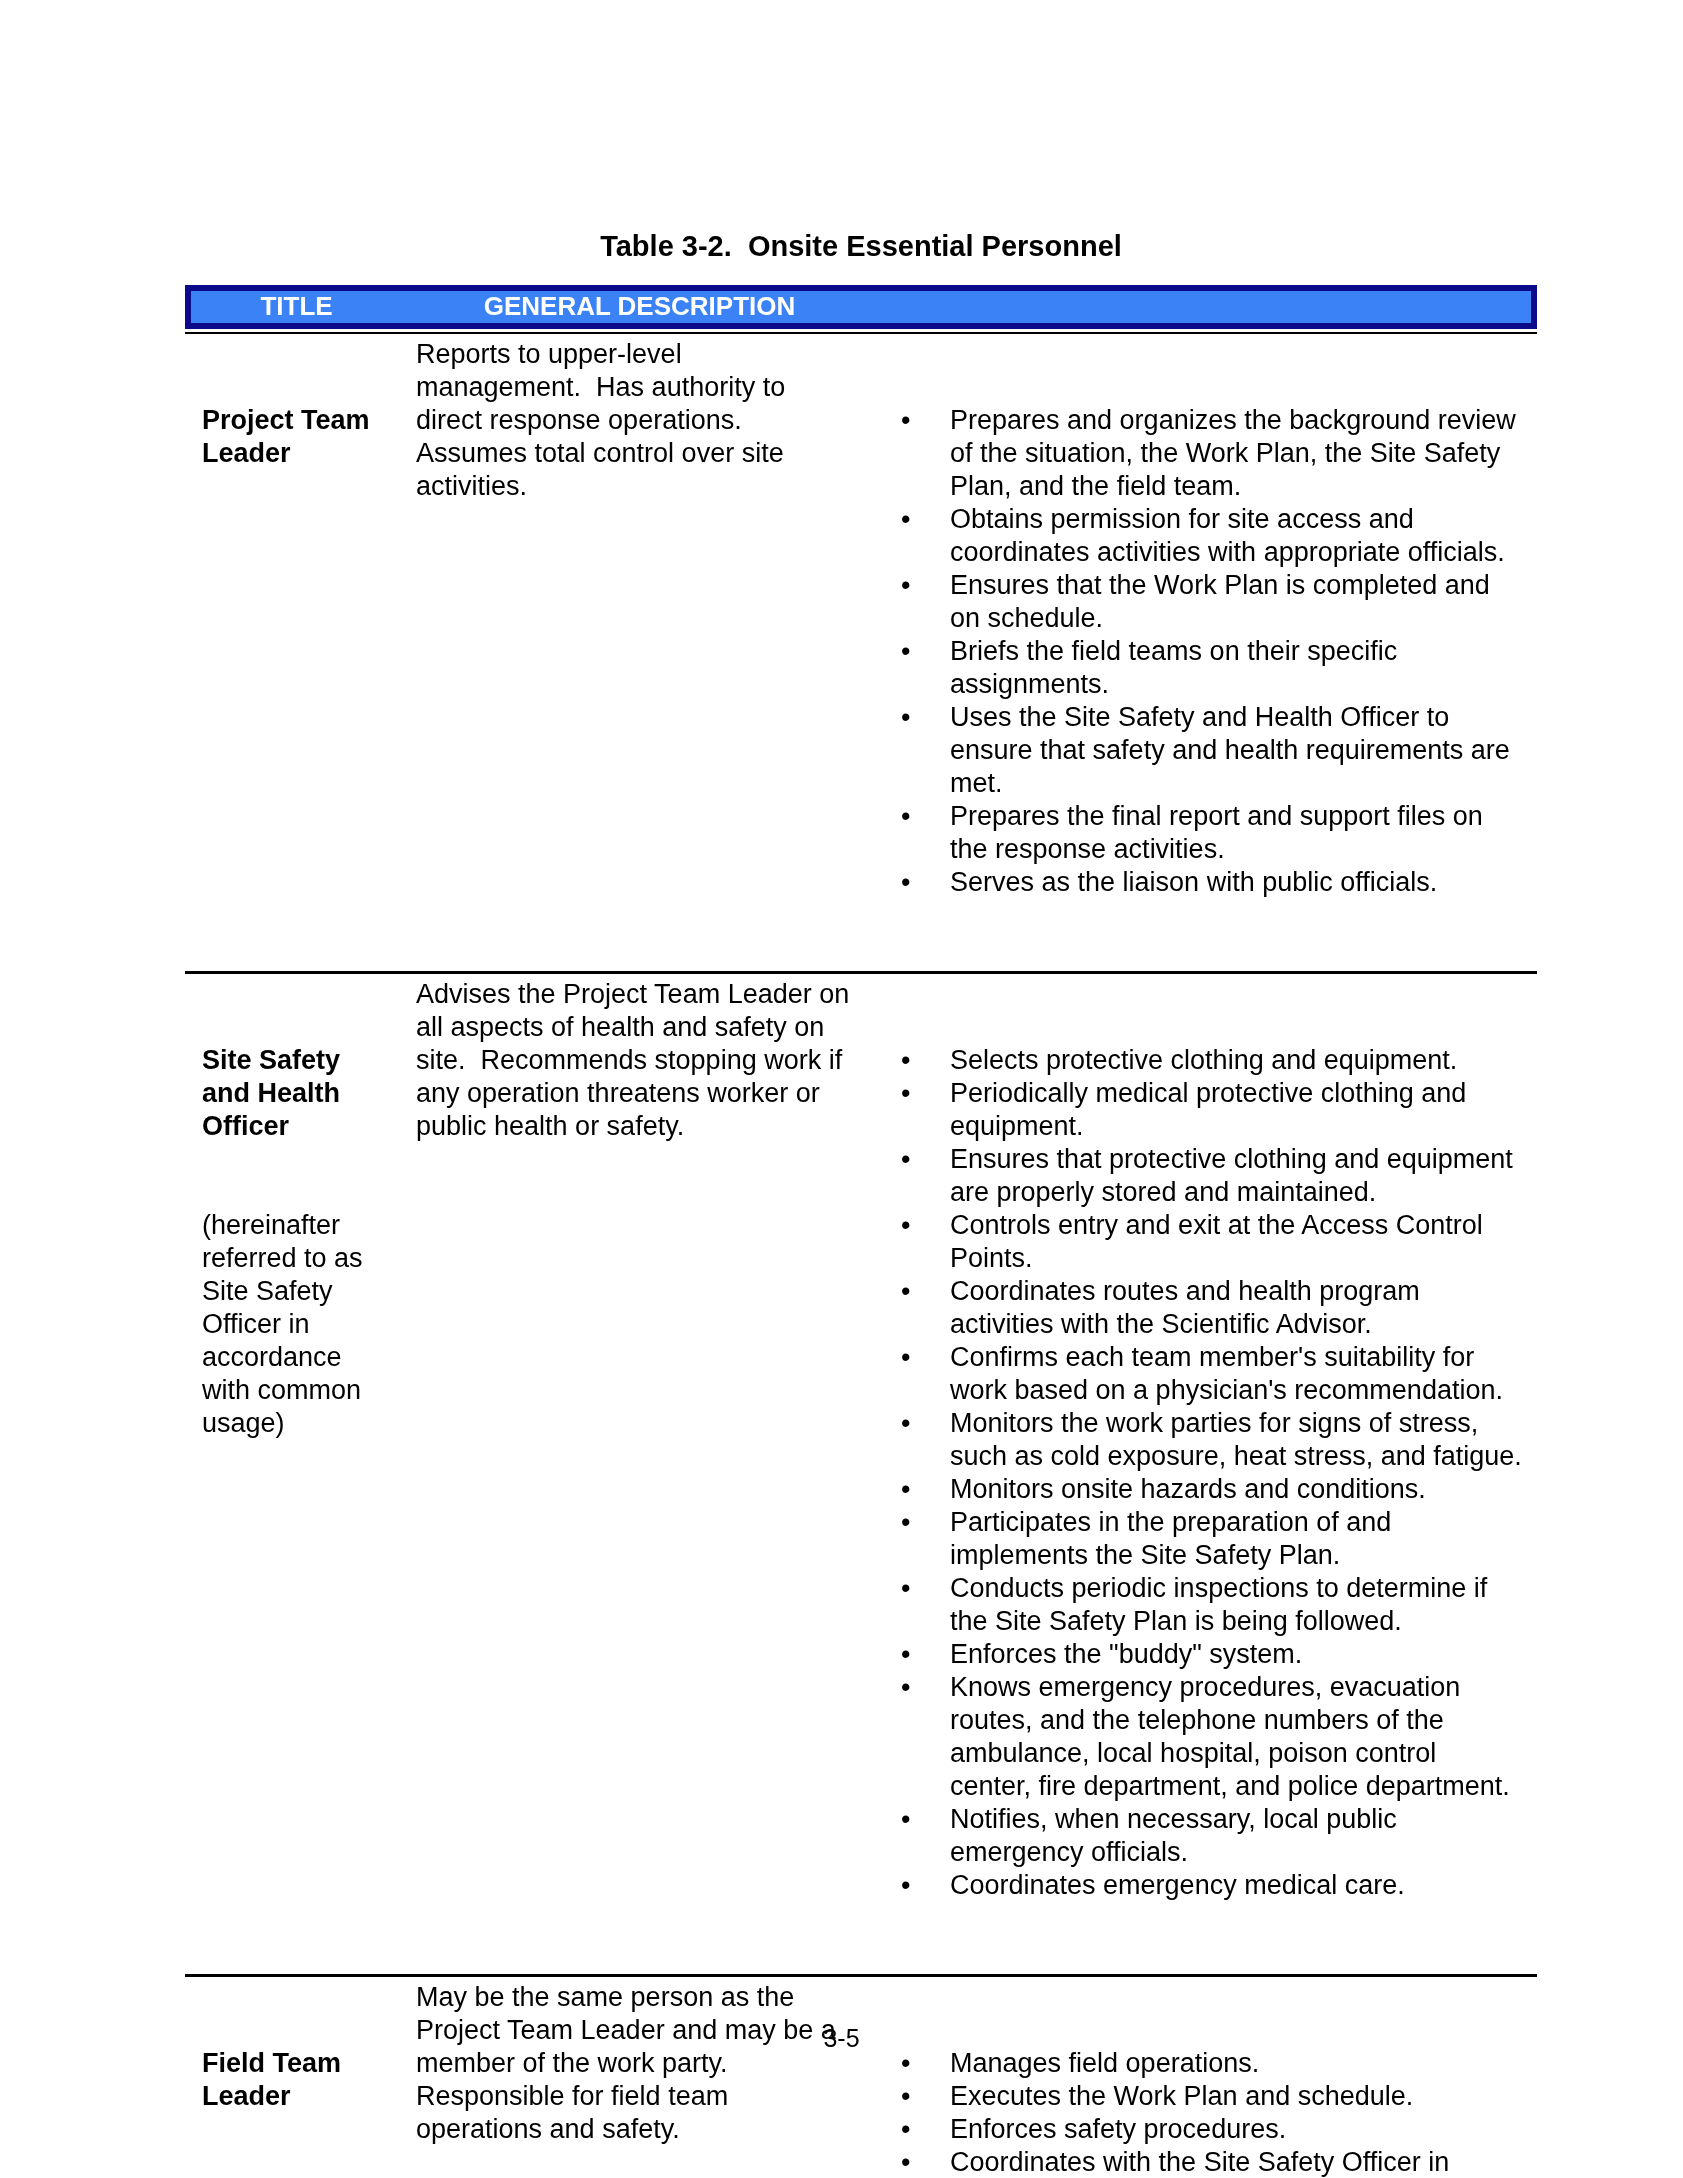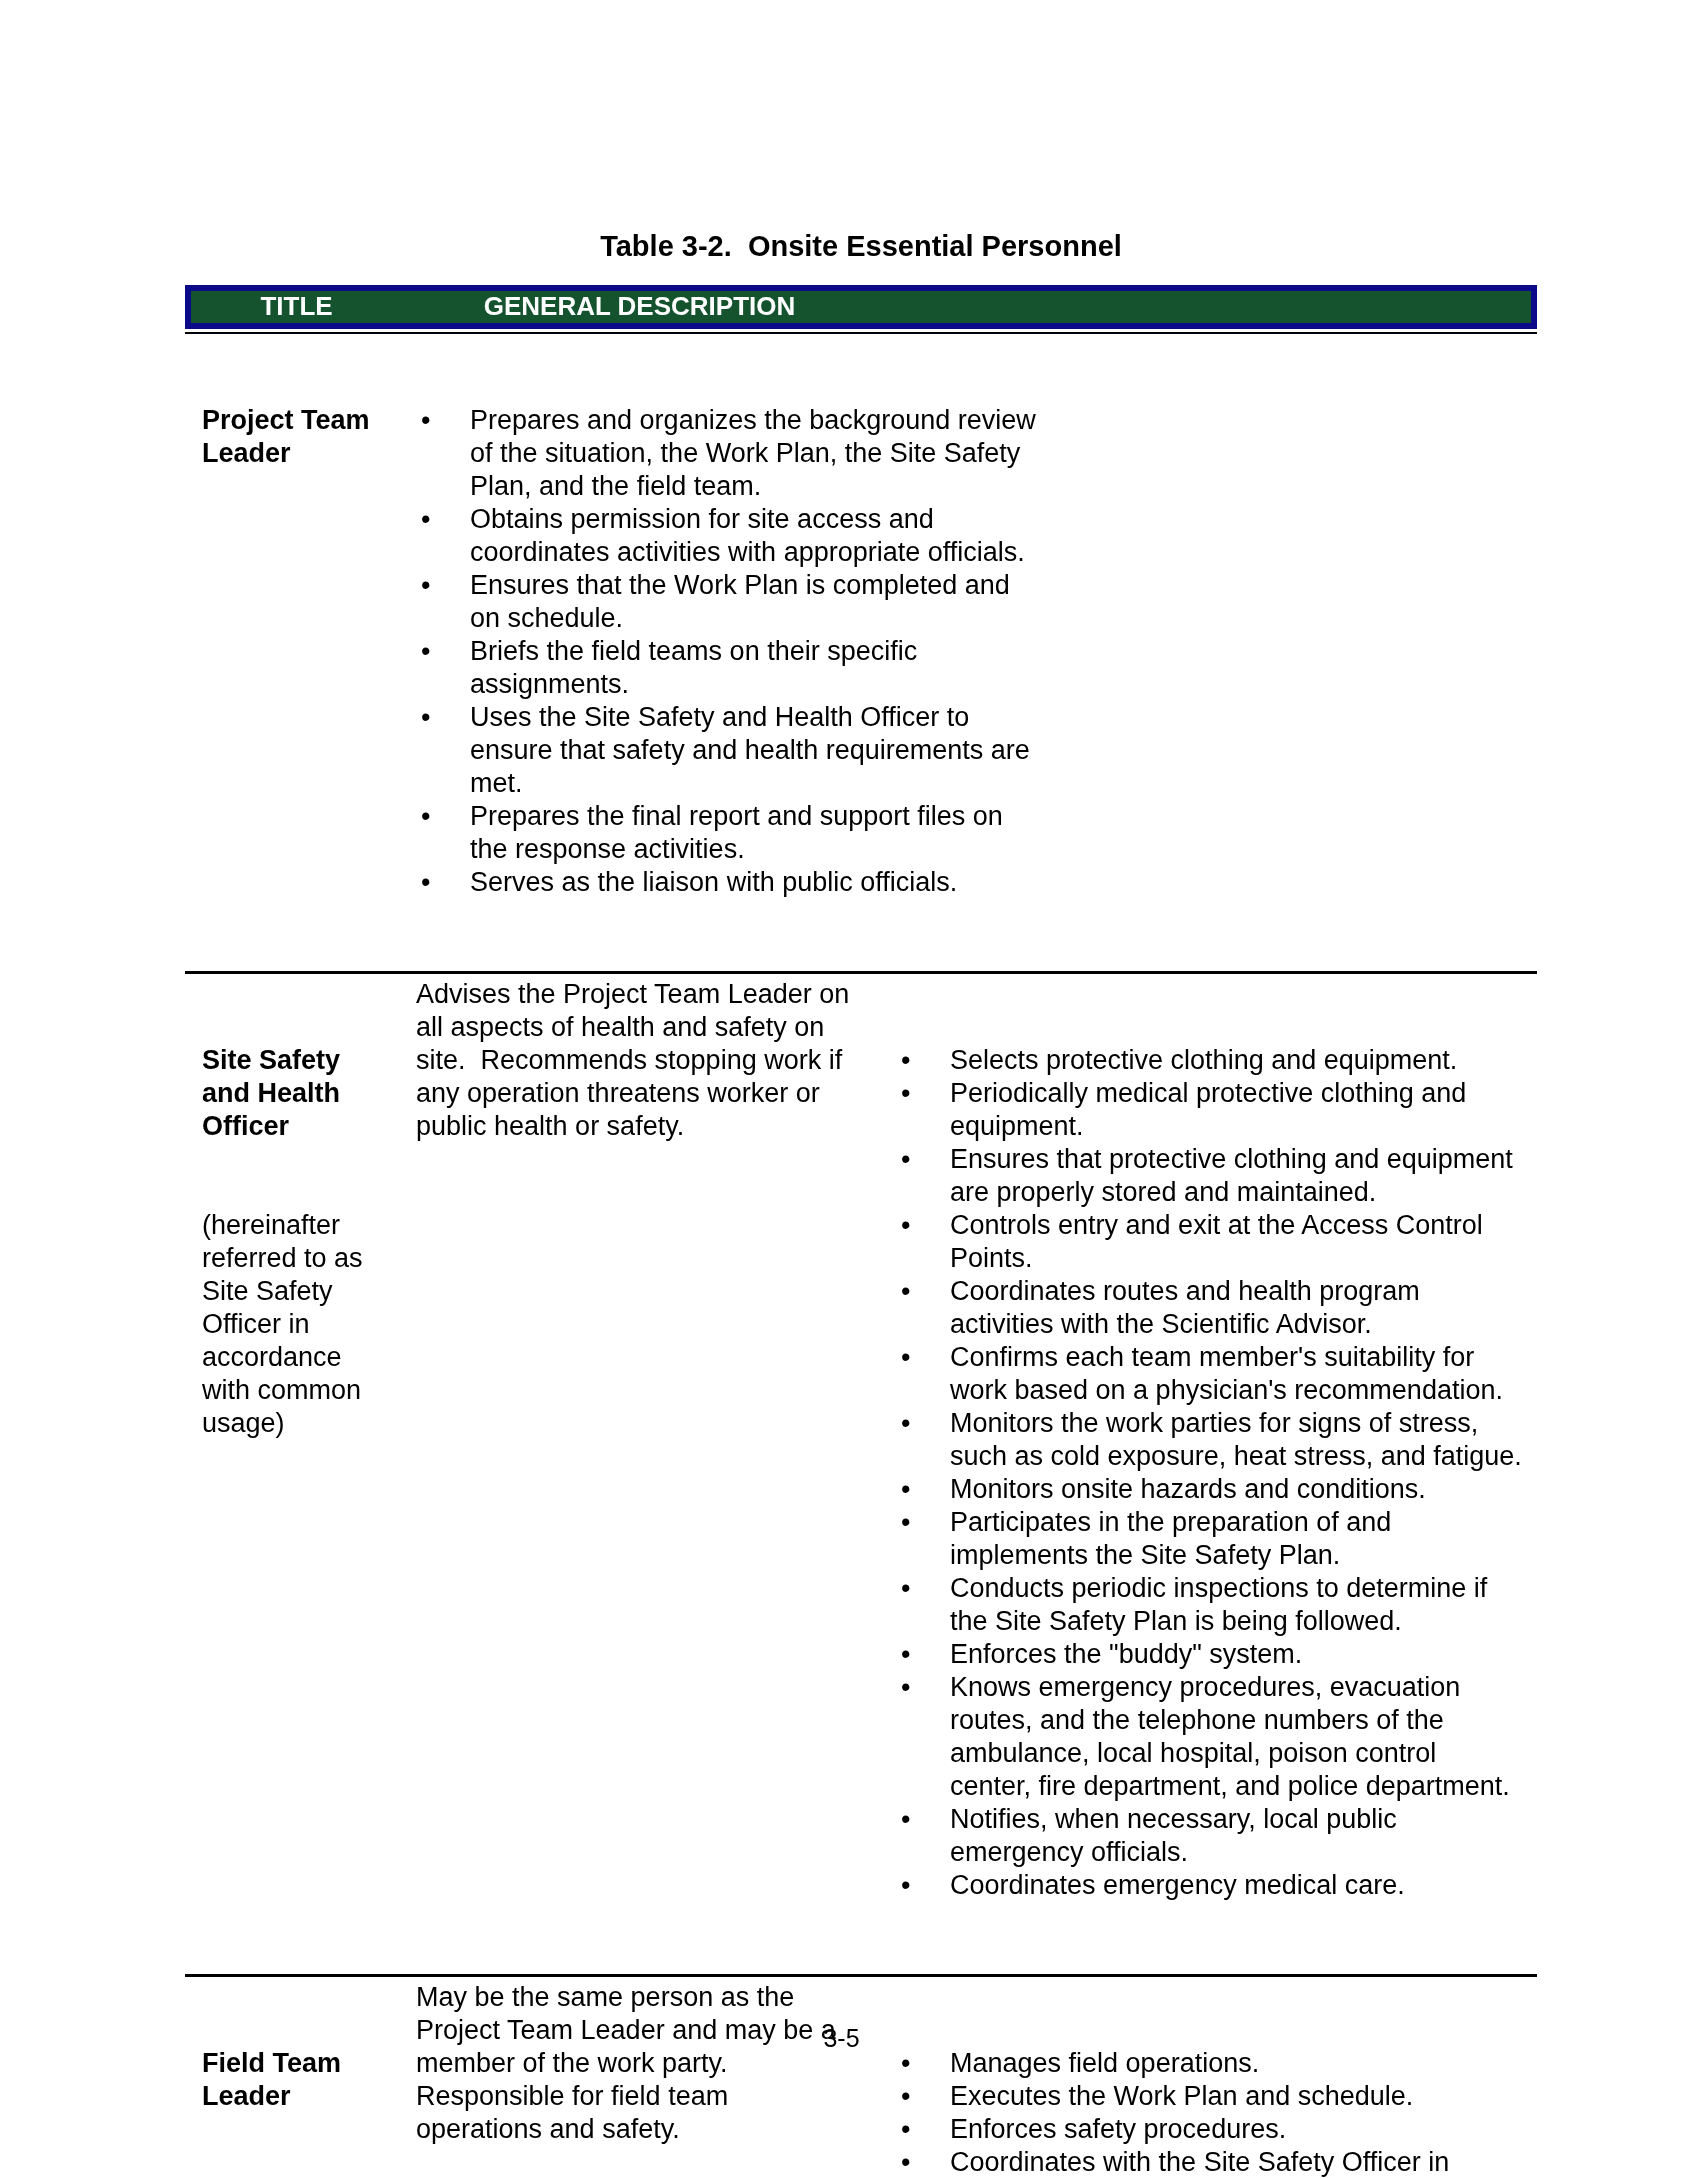--- a/index.html
+++ b/index.html
@@ -29,7 +29,7 @@
     box-sizing:border-box;
     width:100%;
     border:6px solid #0b0b8a;
-    background:#14532d;
+    background:#3b82f6;
   }
   .th{
     color:#ffffff;

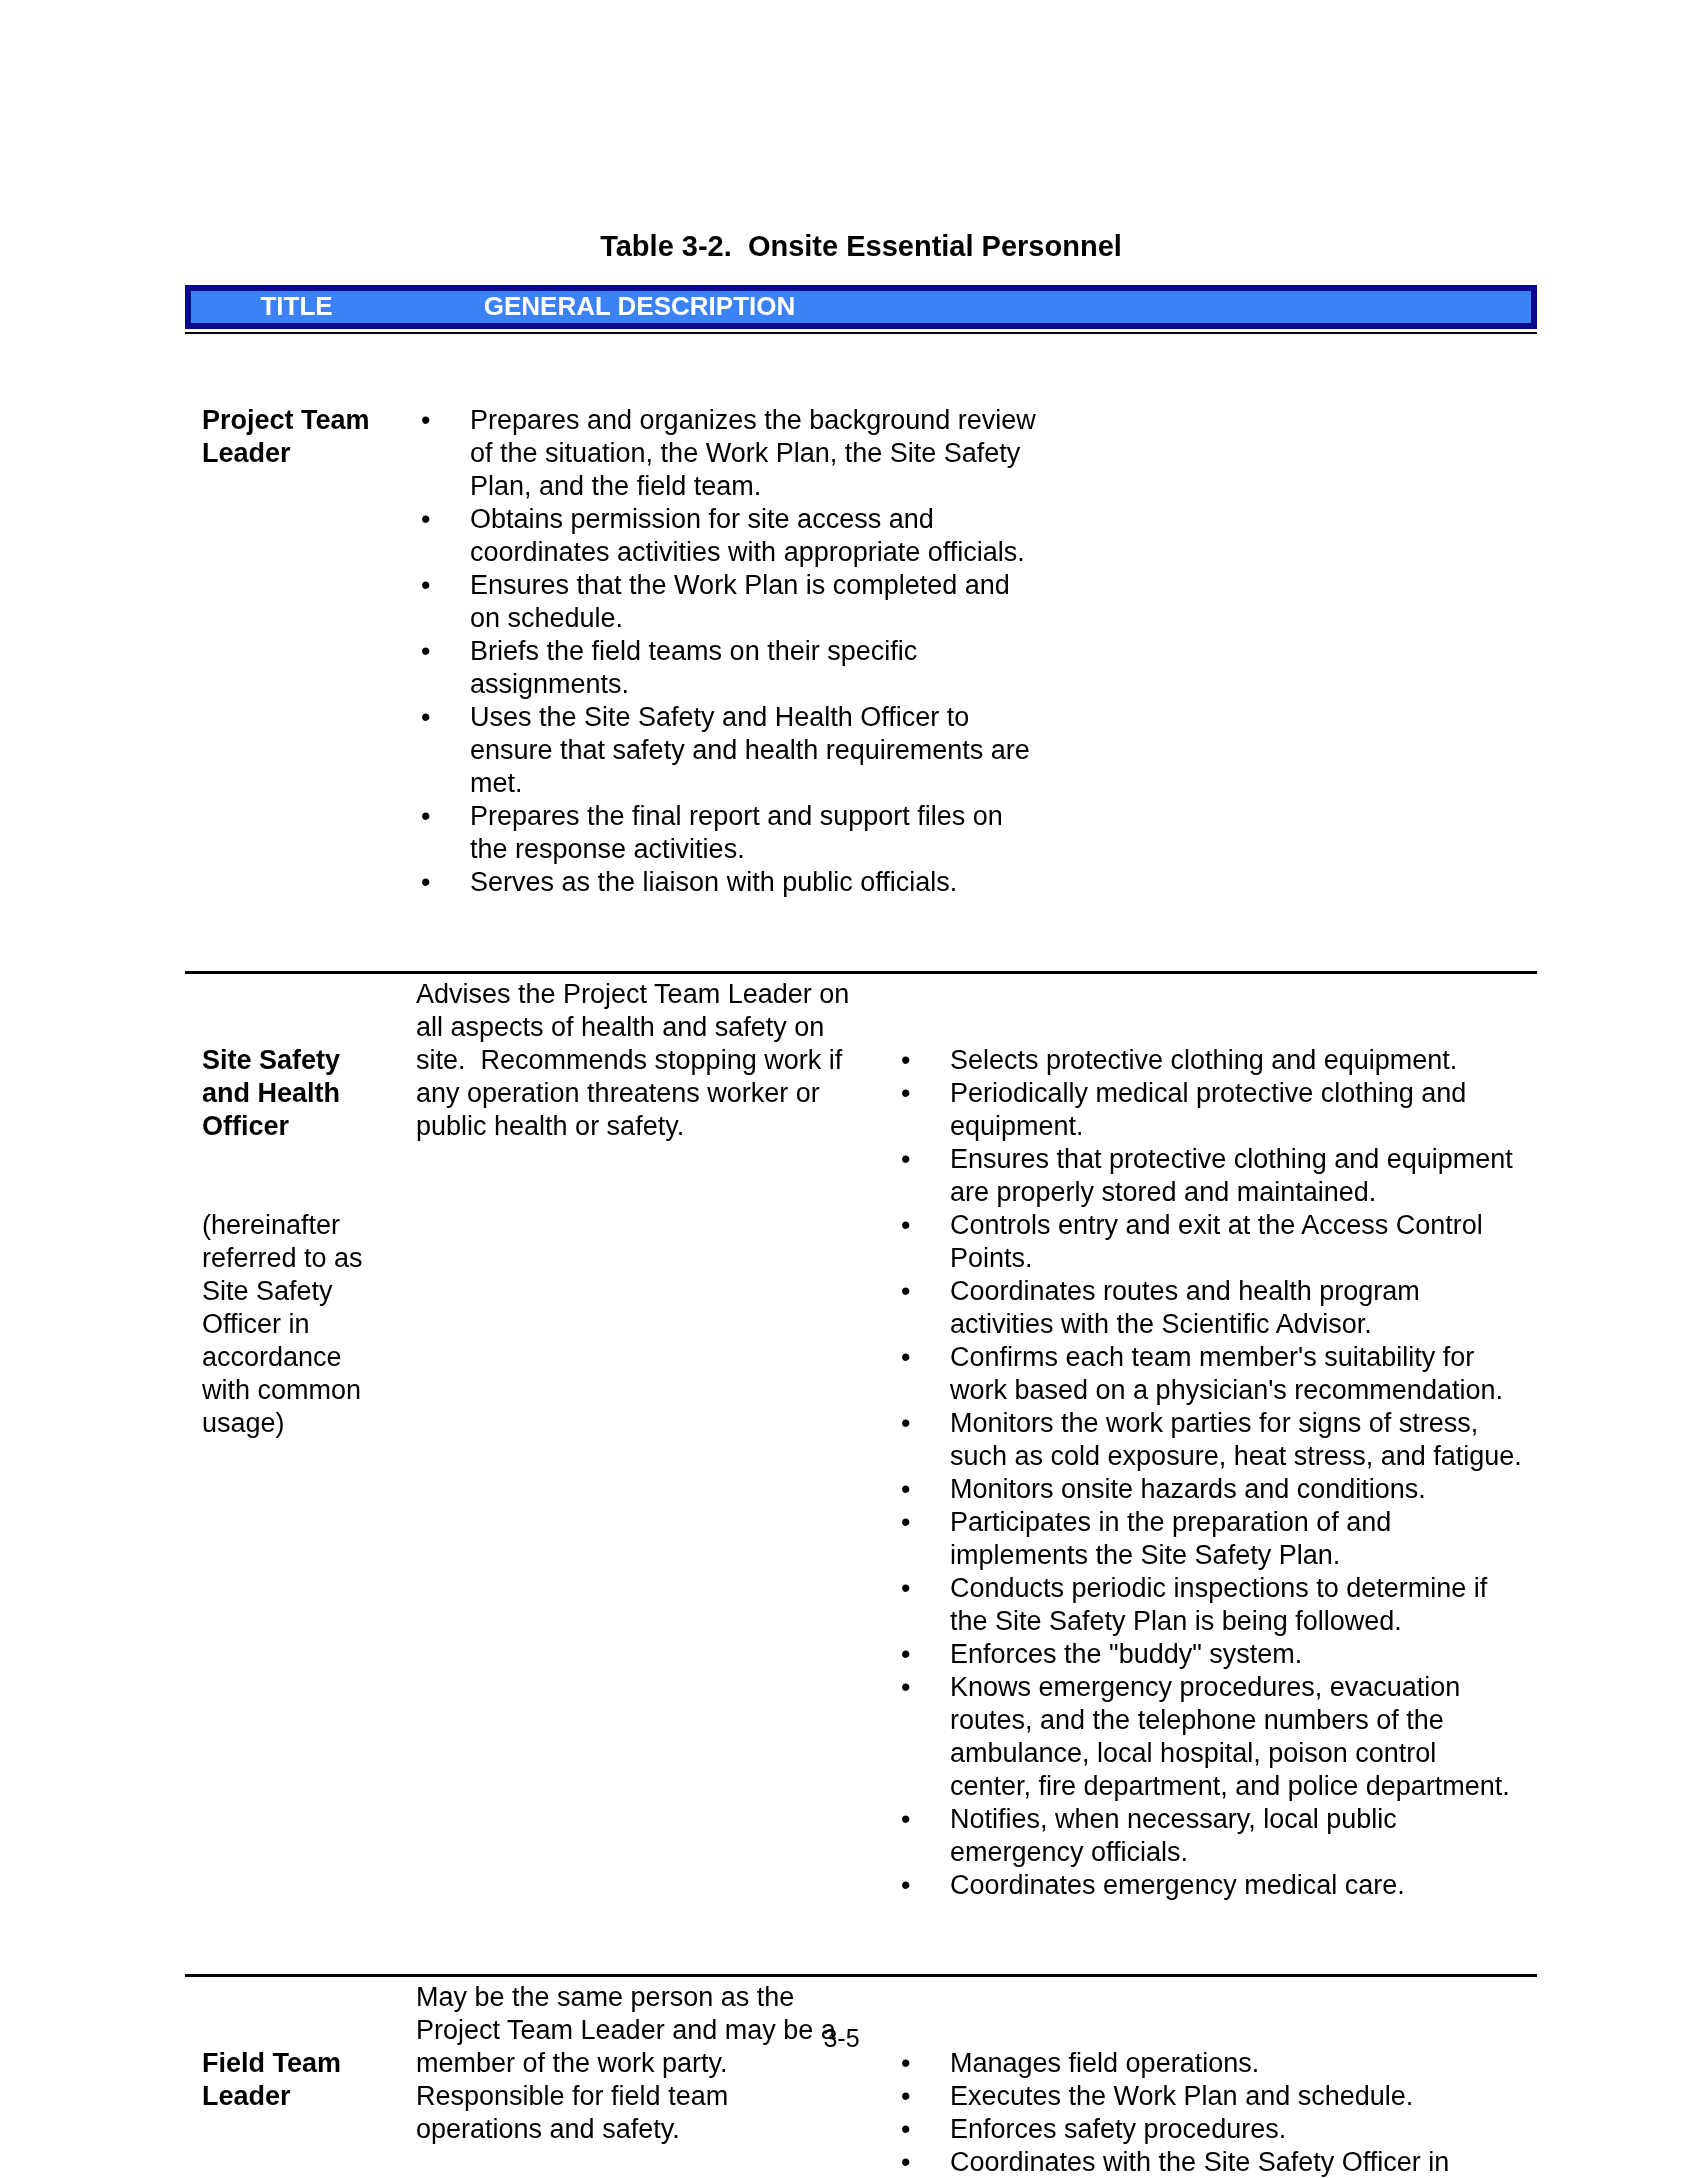--- a/index.html
+++ b/index.html
@@ -98,6 +98,11 @@
 Leader</span>
           <span class="rownote"></span>
         </div>
+        <div class="cell c2">Reports to upper-level
+management.  Has authority to
+direct response operations.
+Assumes total control over site
+activities.</div>
         <div class="cell c3">
           <ul class="resp-list"><li><span class="bullet">•</span><span class="btext">Prepares and organizes the background review
 of the situation, the Work Plan, the Site Safety

